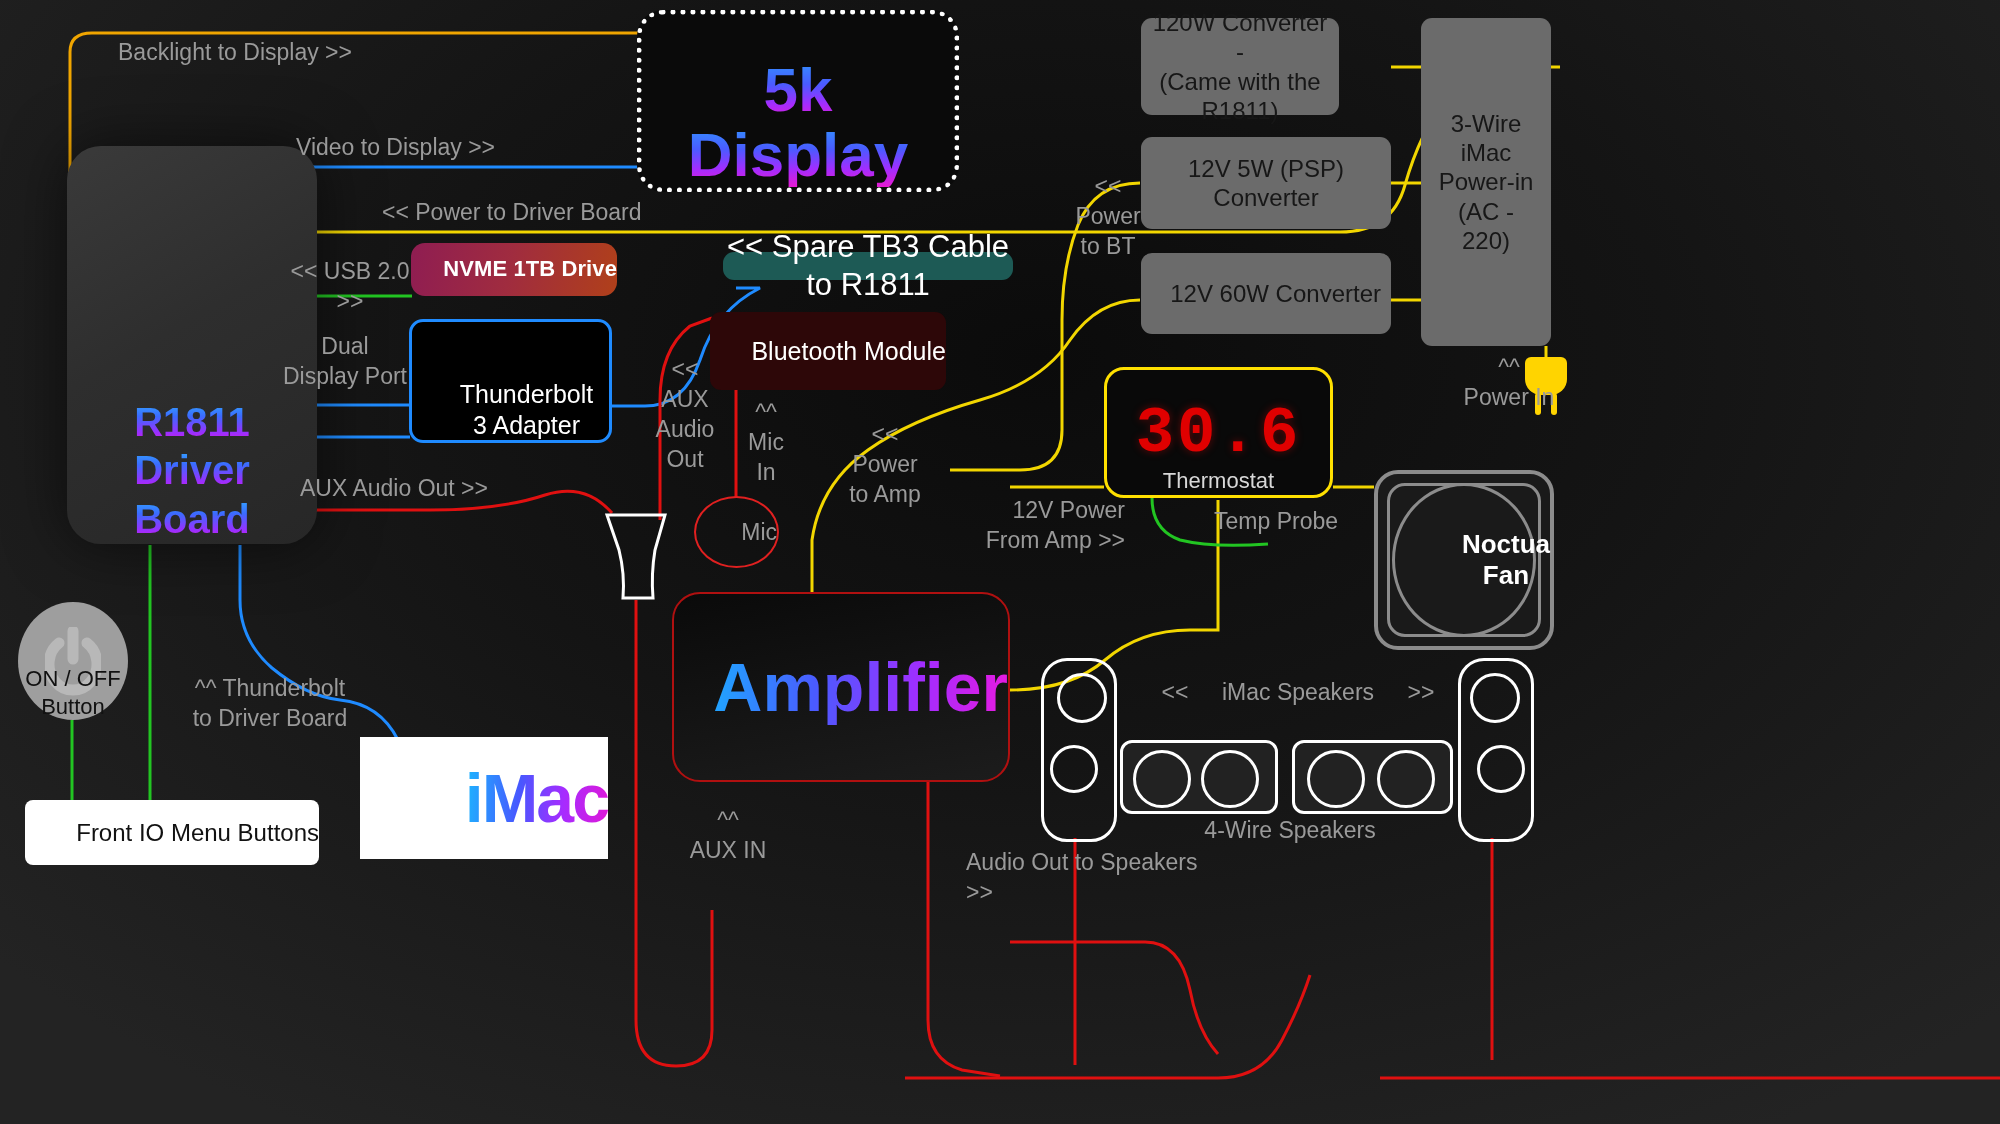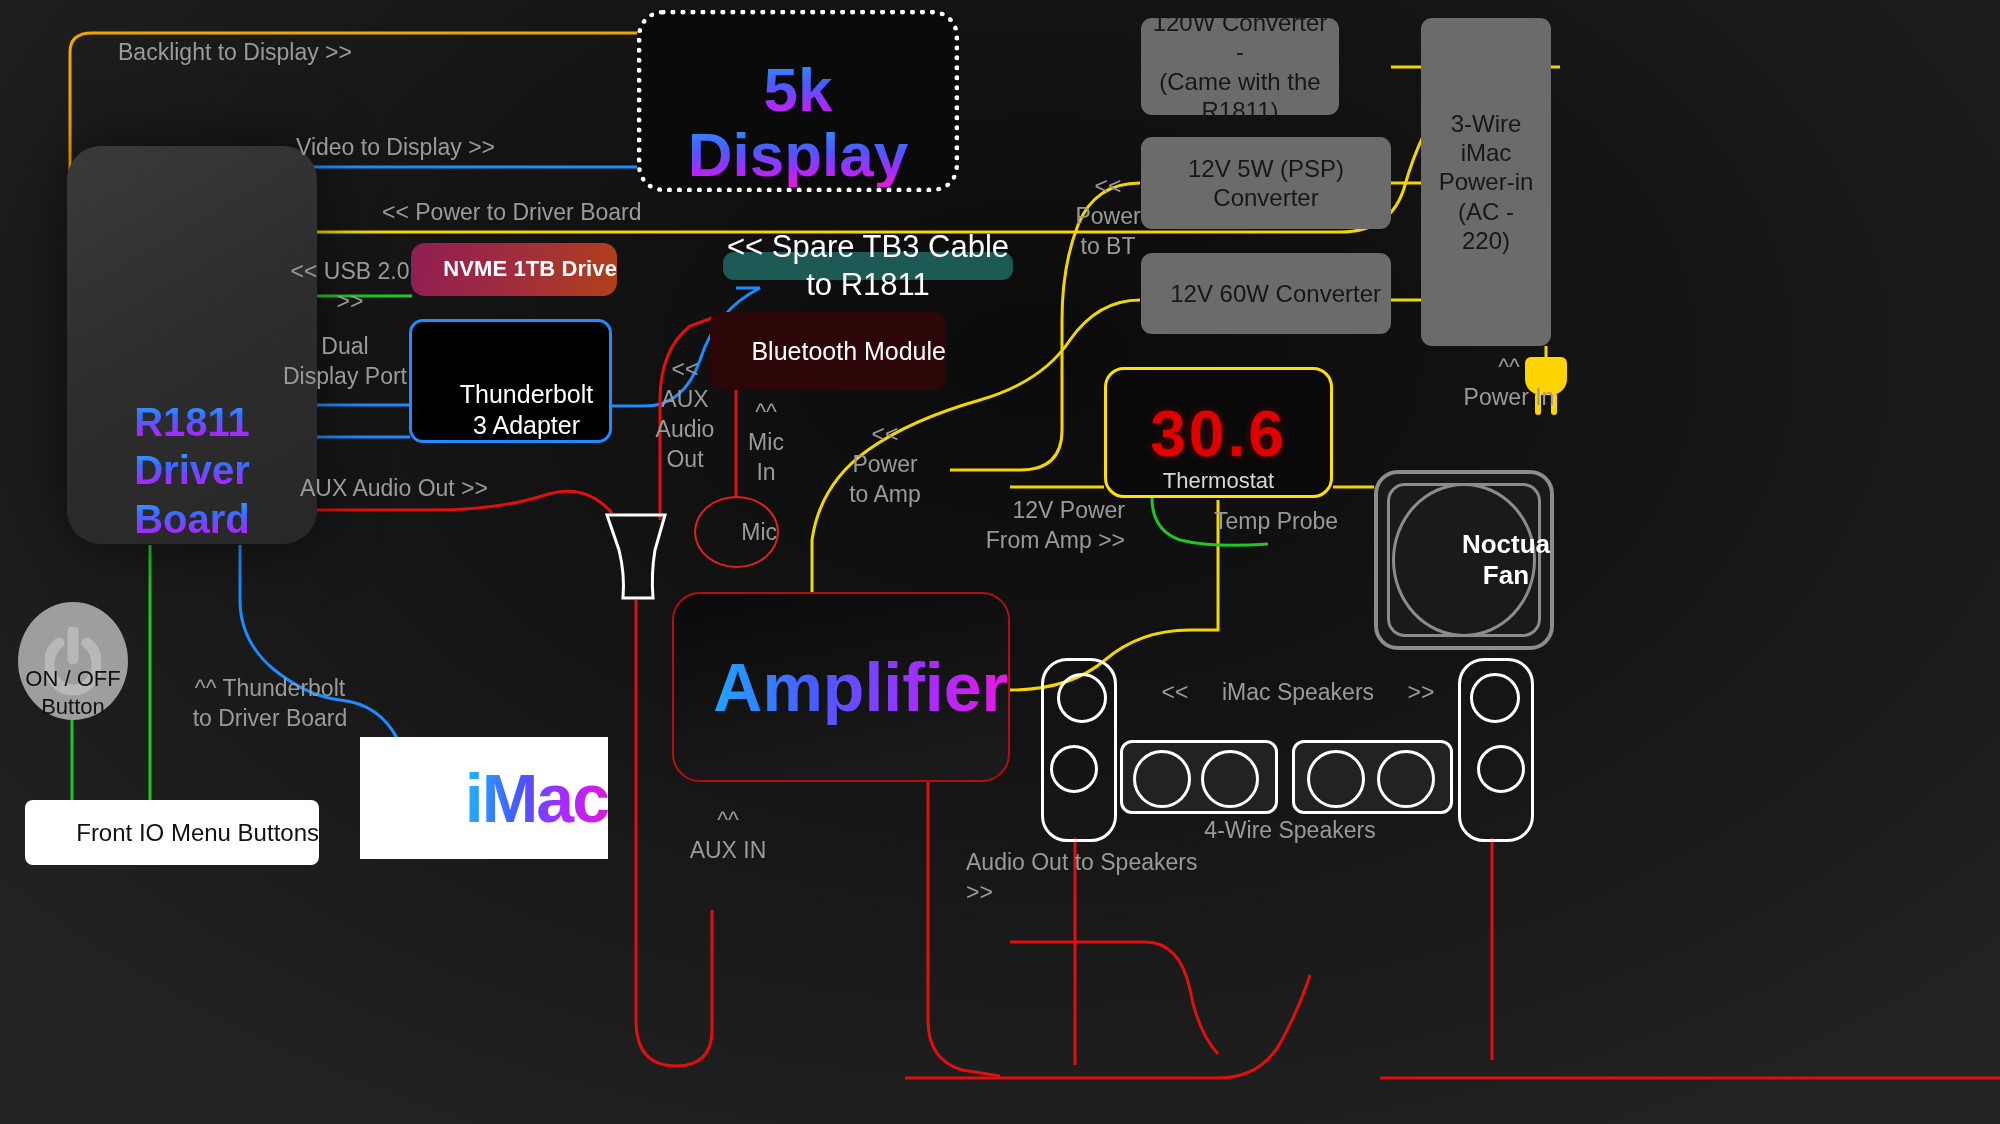--- a/index.html
+++ b/index.html
@@ -54,7 +54,7 @@
   
   #thermostat{left:1104px;top:367px;width:229px;height:131px;border-radius:20px;
     background:#090909;border:3px solid #ffe000;flex-direction:column;gap:0px;}
-  #thermo-value{font-family:Liberation Sans, sans-serif;font-size:64px;font-weight:bold;
+  #thermo-value{font-family:Liberation Mono, monospace;font-size:64px;font-weight:bold;
     color:#e00000;letter-spacing:3px;line-height:1;margin-top:6px;
     text-shadow:0 0 8px rgba(255,0,0,.35);}
   #thermo-label{font-size:22px;color:#d8d8d8;margin-top:2px;}

